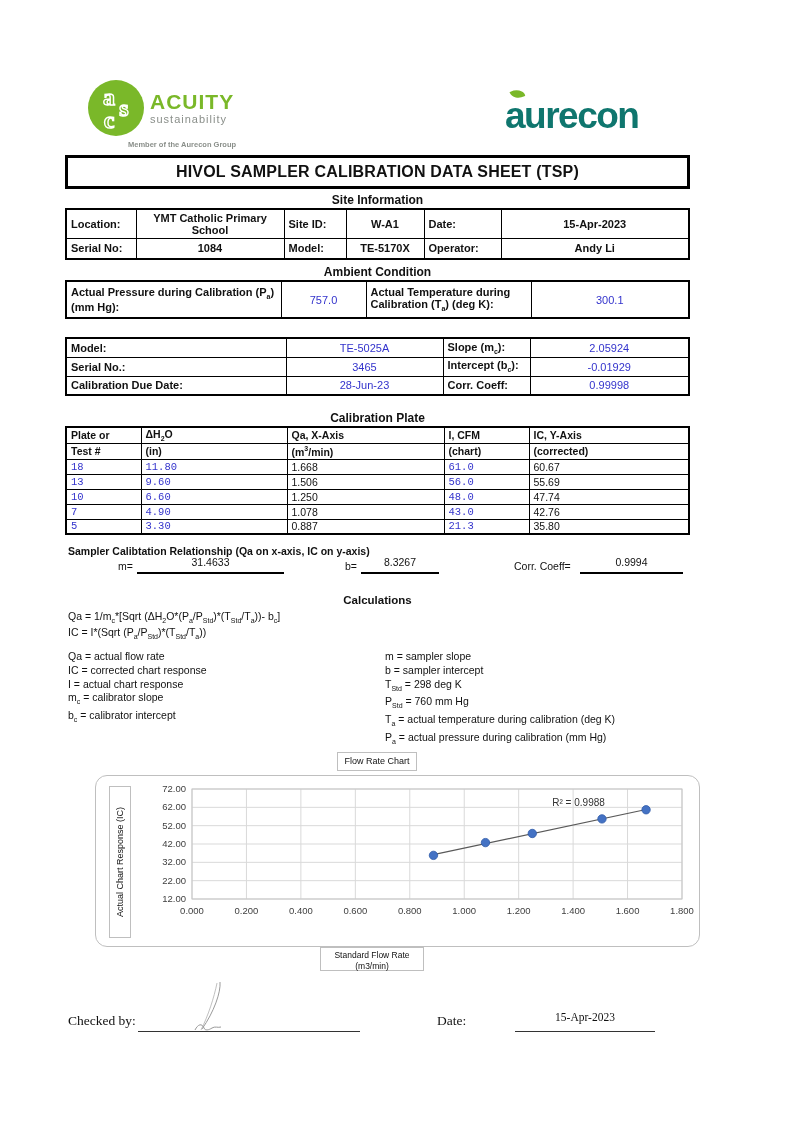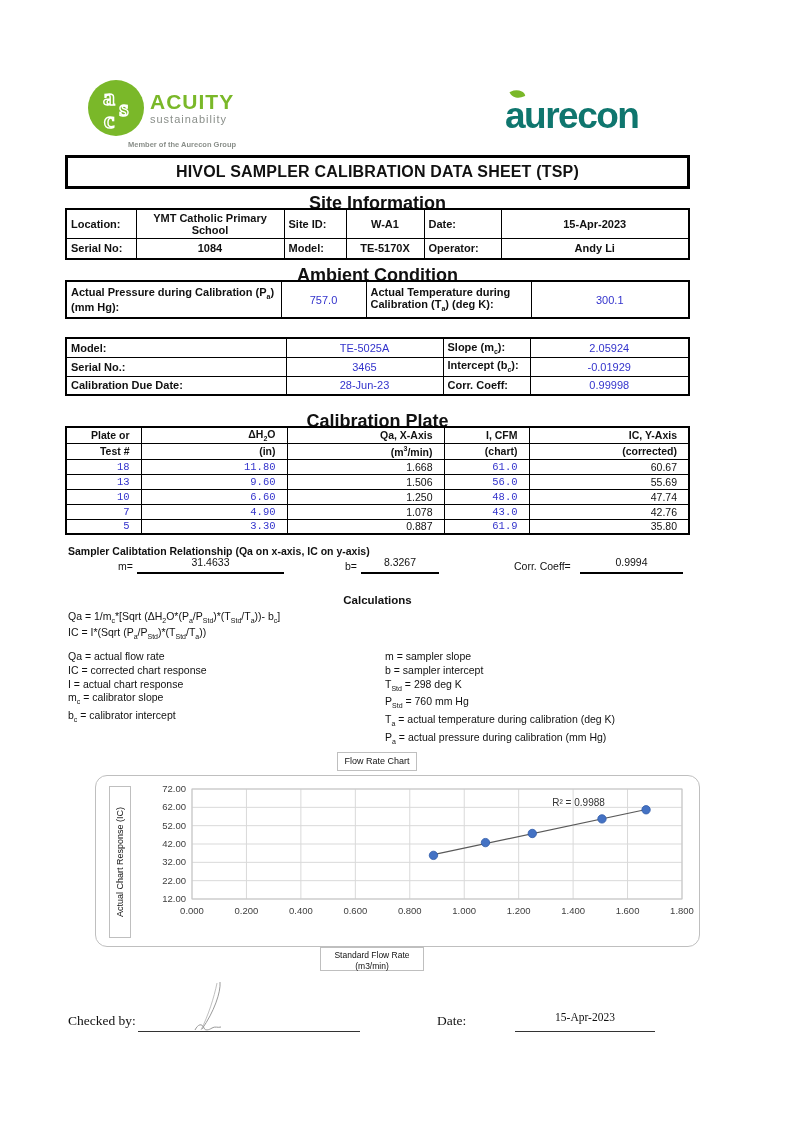--- a/index.html
+++ b/index.html
@@ -22,7 +22,7 @@
   #title-box { position:absolute; left:65px; top:155px; width:625px; height:34px; border:3px solid #000; text-align:center; font-weight:bold; font-size:16px; line-height:28px; letter-spacing:0.2px; }
 
   
-  .sec-heading { position:absolute; left:65px; width:625px; text-align:center; font-weight:bold; font-size:18px; }
+  .sec-heading { position:absolute; left:65px; width:625px; text-align:center; font-weight:bold; font-size:12px; }
 
   
   table { border-collapse:collapse; table-layout:fixed; position:absolute; left:65px; width:625px; border:2px solid #000; }

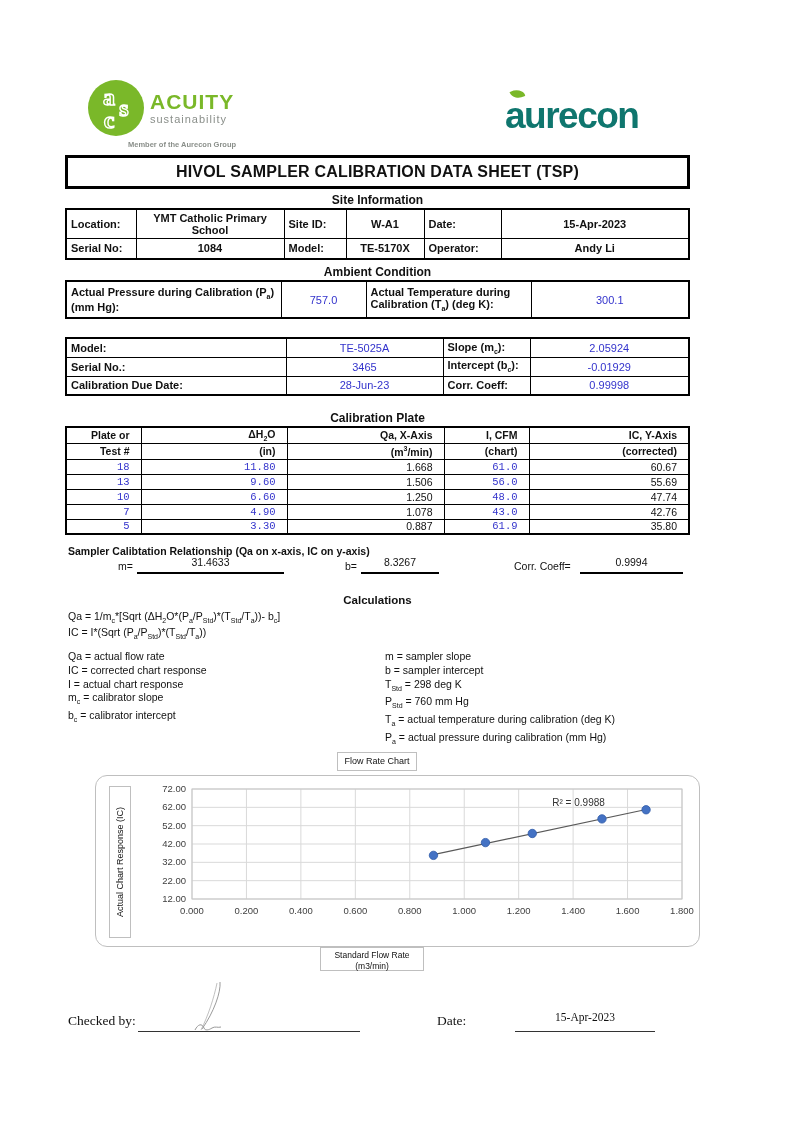--- a/index.html
+++ b/index.html
@@ -38,7 +38,7 @@
   #orifice-table { top:337px; }
   #orifice-table td { height:19px; }
   #calib-table { top:426px; }
-  #calib-table td { text-align:right; font-size:10.5px; height:15px; padding:0 11px;margin-top:19px; }
+  #calib-table td { text-align:left; font-size:10.5px; height:15px; padding:0 4px;margin-top:19px; }
   #calib-table td.hdr { font-weight:bold; height:16px; }
   #calib-table td.blue { color:#3333CC;font-family:Liberation Mono, monospace; }
   sub { font-size:7px; }

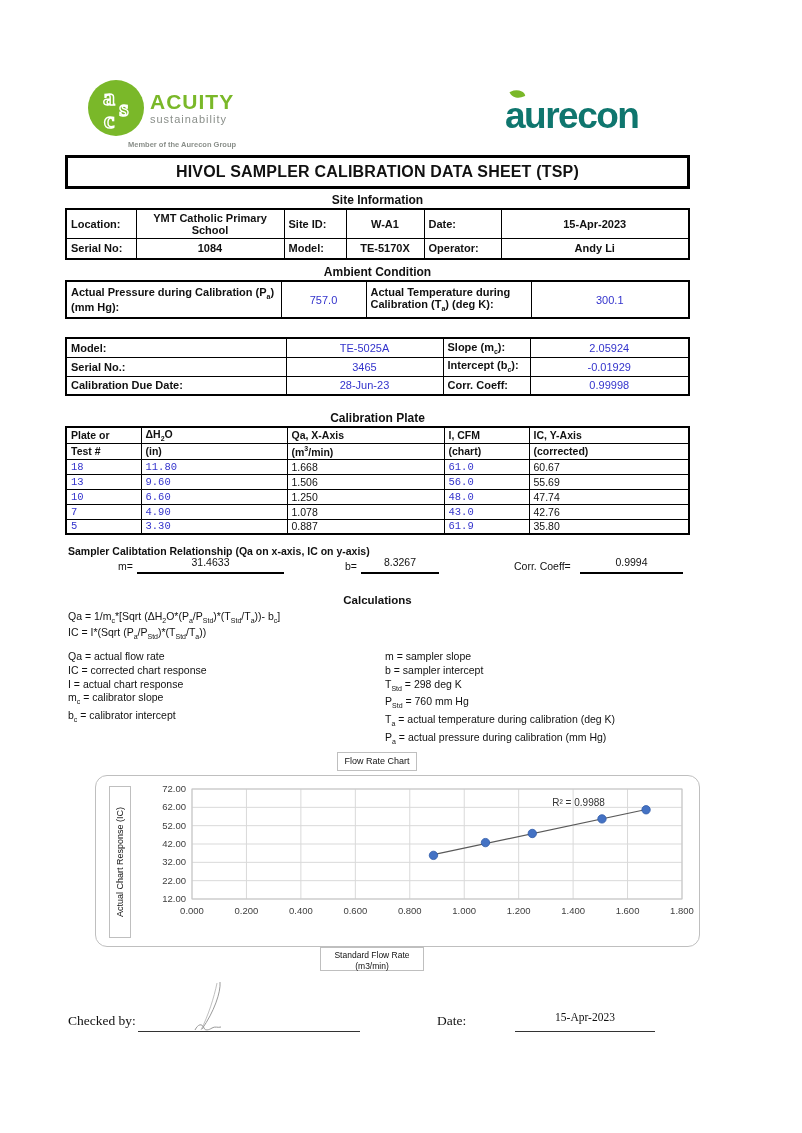--- a/index.html
+++ b/index.html
@@ -232,7 +232,7 @@
           <td class="blue">5</td>
           <td class="blue">3.30</td>
           <td>0.887</td>
-          <td class="blue">61.9</td>
+          <td class="blue">21.3</td>
           <td>35.80</td>
         </tr>
       </tbody>

